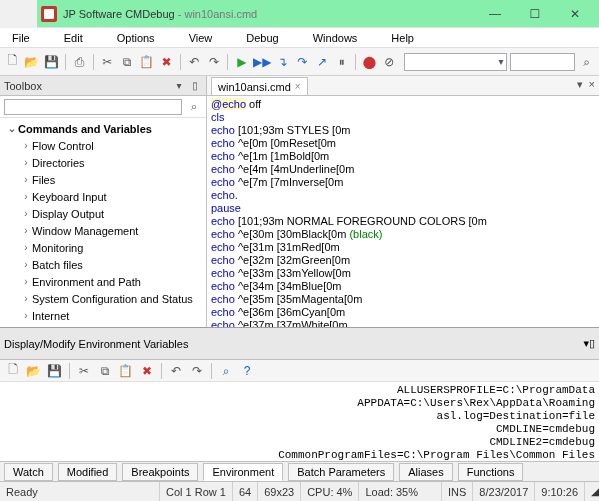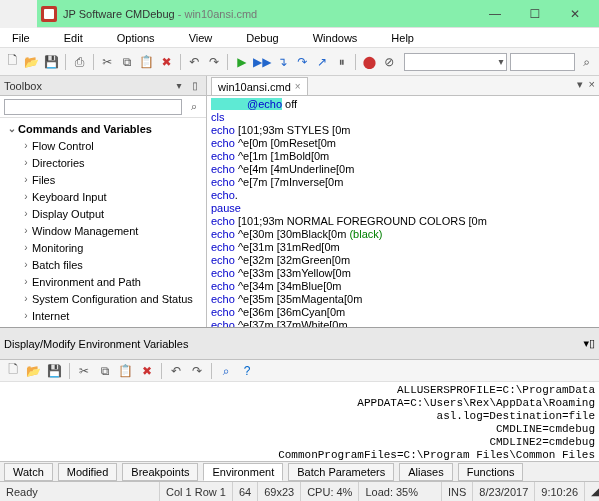--- a/index.html
+++ b/index.html
@@ -54,7 +54,7 @@
 .editor .kw-echo { color: #0000cc; font-weight: normal; }
 .editor .kw-cls { color: #0000cc; }
 .editor .kw-pause { color: #0000cc; }
-.editor .hl { background: #5eead4; padding-left: 36px; }
+.editor .hl { background: #fef9c3; }
 .editor .paren { color: #008000; }
 
 .bottom-panel { height: 154px; display: flex; flex-direction: column; border-top: 1px solid #a0a0a0; background: #fff; }

